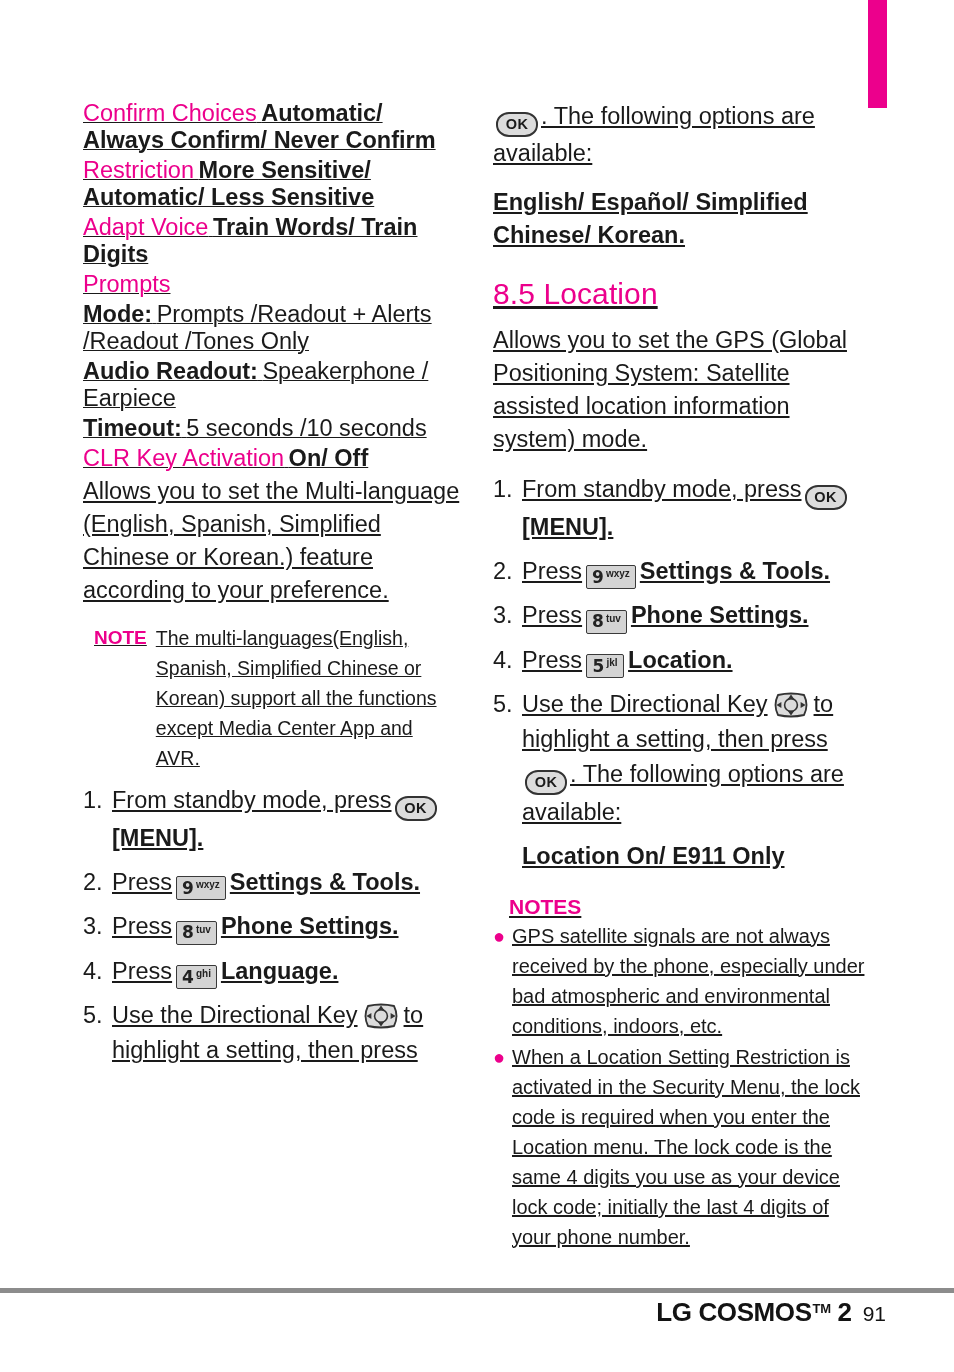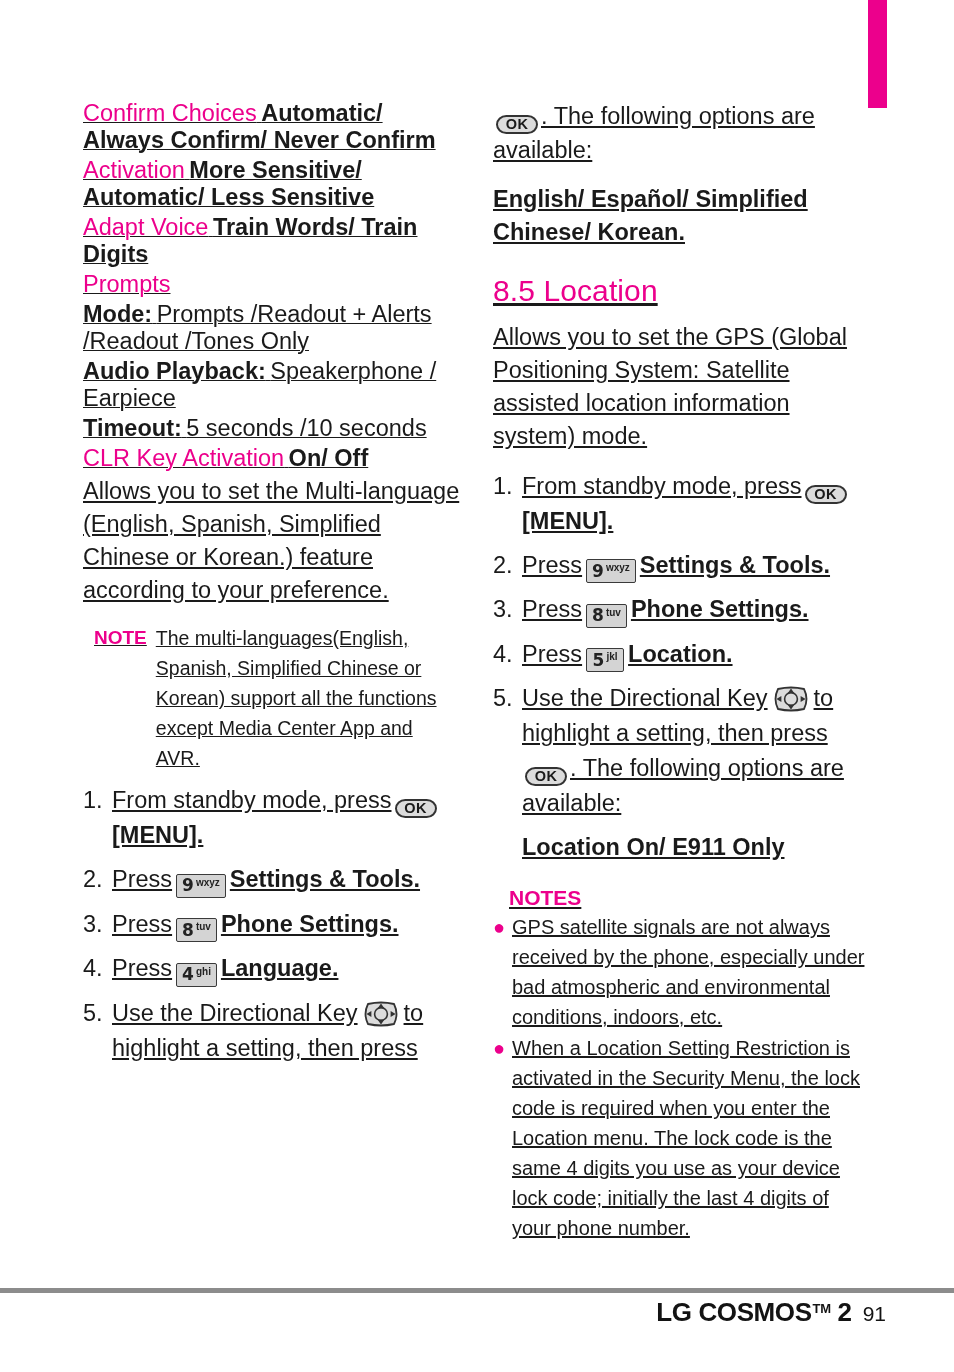--- a/index.html
+++ b/index.html
@@ -217,7 +217,7 @@
     align-items: center;
     justify-content: center;
     width: 42px;
-    height: 19px;
+    height: 25px;
     border: 2px solid #333;
     border-radius: 13px / 12px;
     background: #dcdcdc;

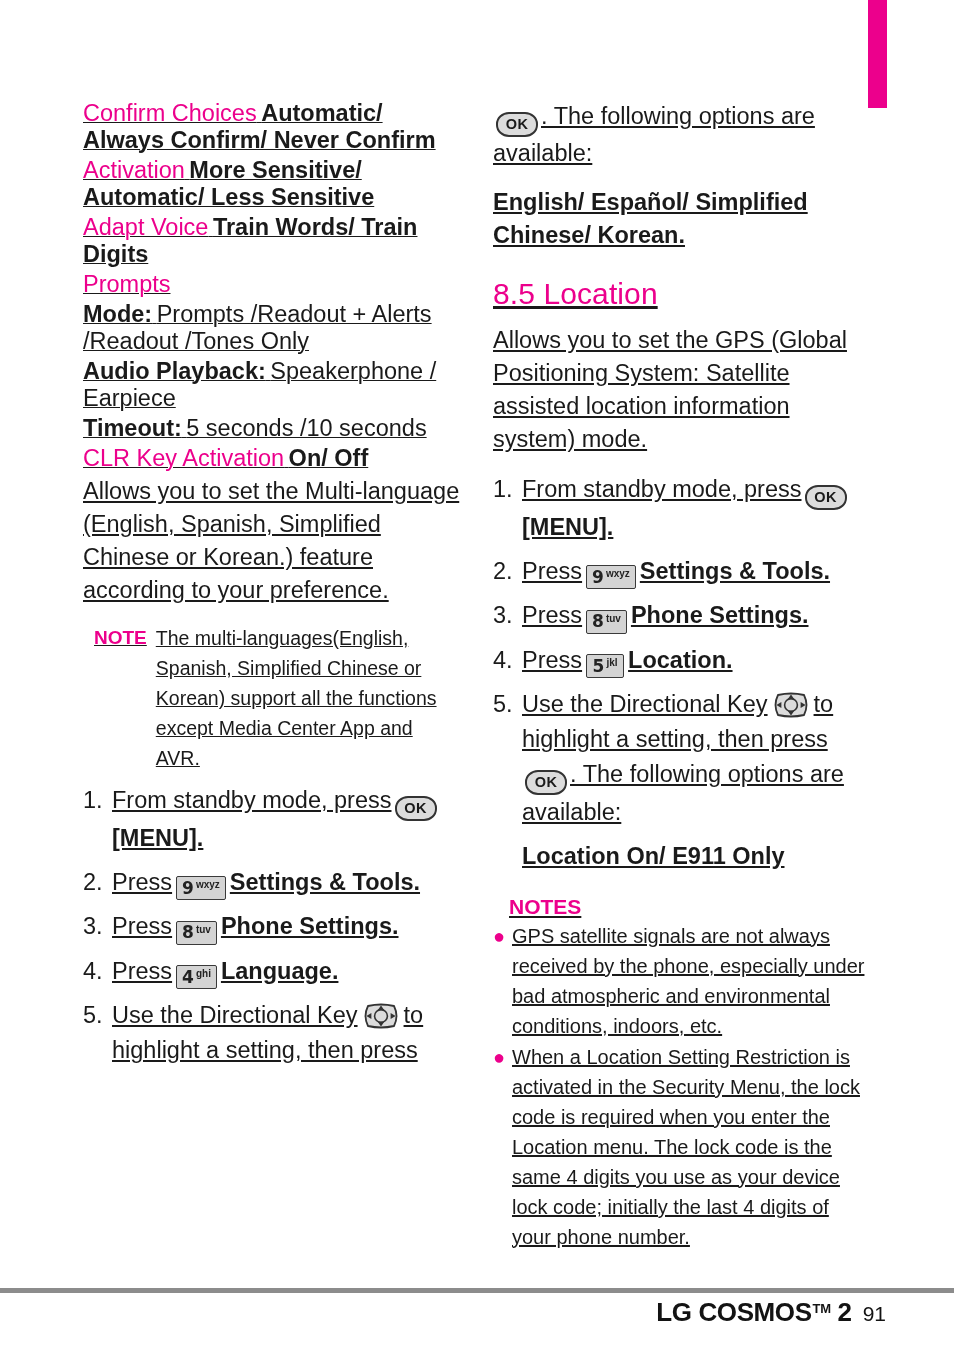--- a/index.html
+++ b/index.html
@@ -265,7 +265,7 @@
   </div>
 
   <div class="spec-block">
-    <span class="term">Activation</span>
+    <span class="term">Restriction</span>
     <span class="vals">More Sensitive/ Automatic/ Less Sensitive</span>
   </div>
 

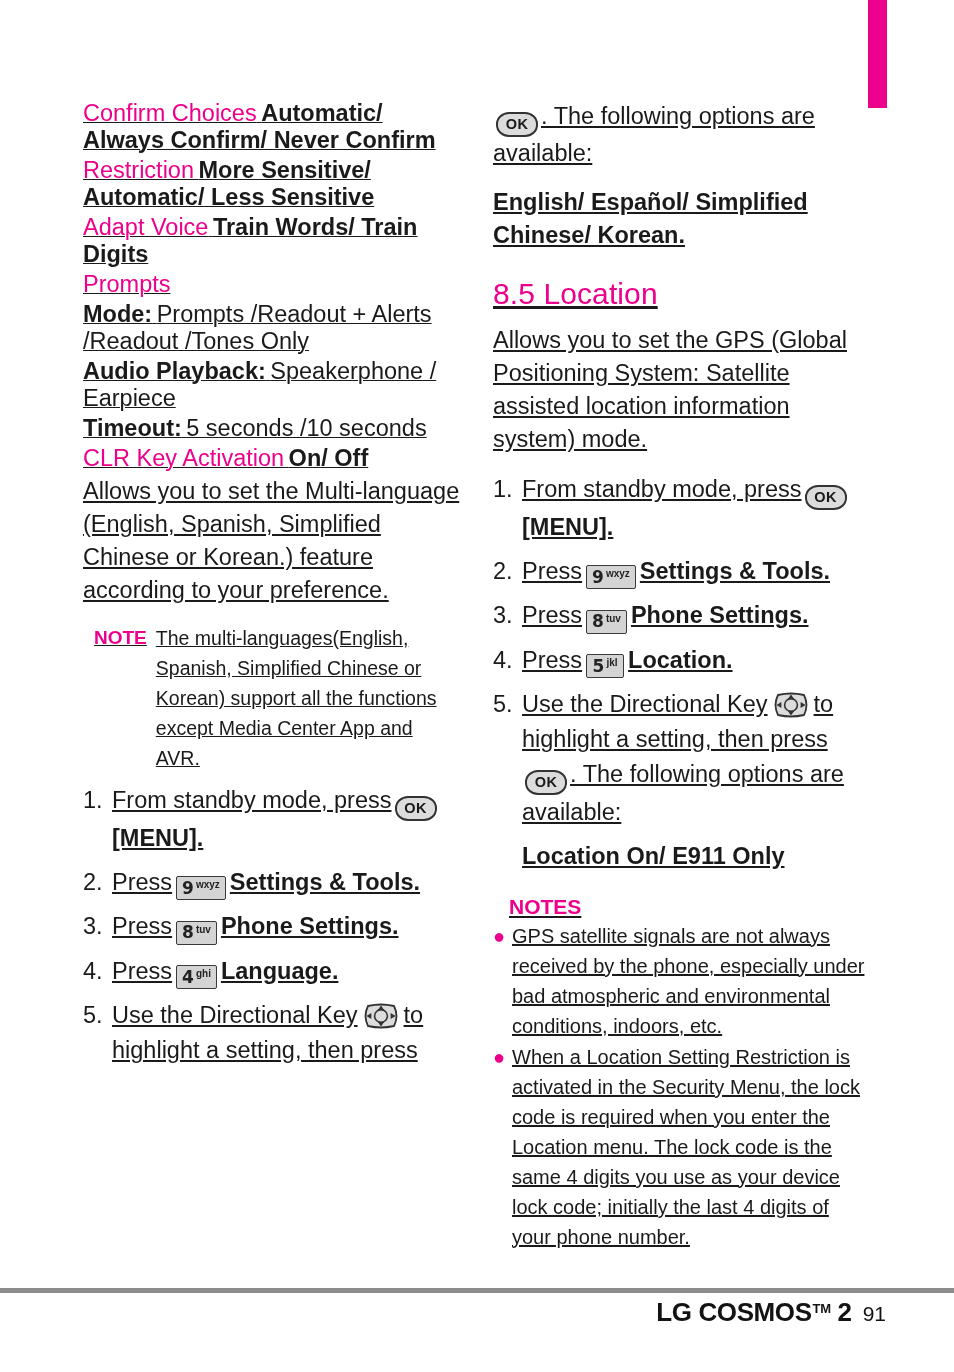--- a/index.html
+++ b/index.html
@@ -284,7 +284,7 @@
   </div>
 
   <div class="spec-block">
-    <span class="vals">Audio Playback:</span>
+    <span class="vals">Audio Readout:</span>
     <span class="vals-light">Speakerphone / Earpiece</span>
   </div>
 

